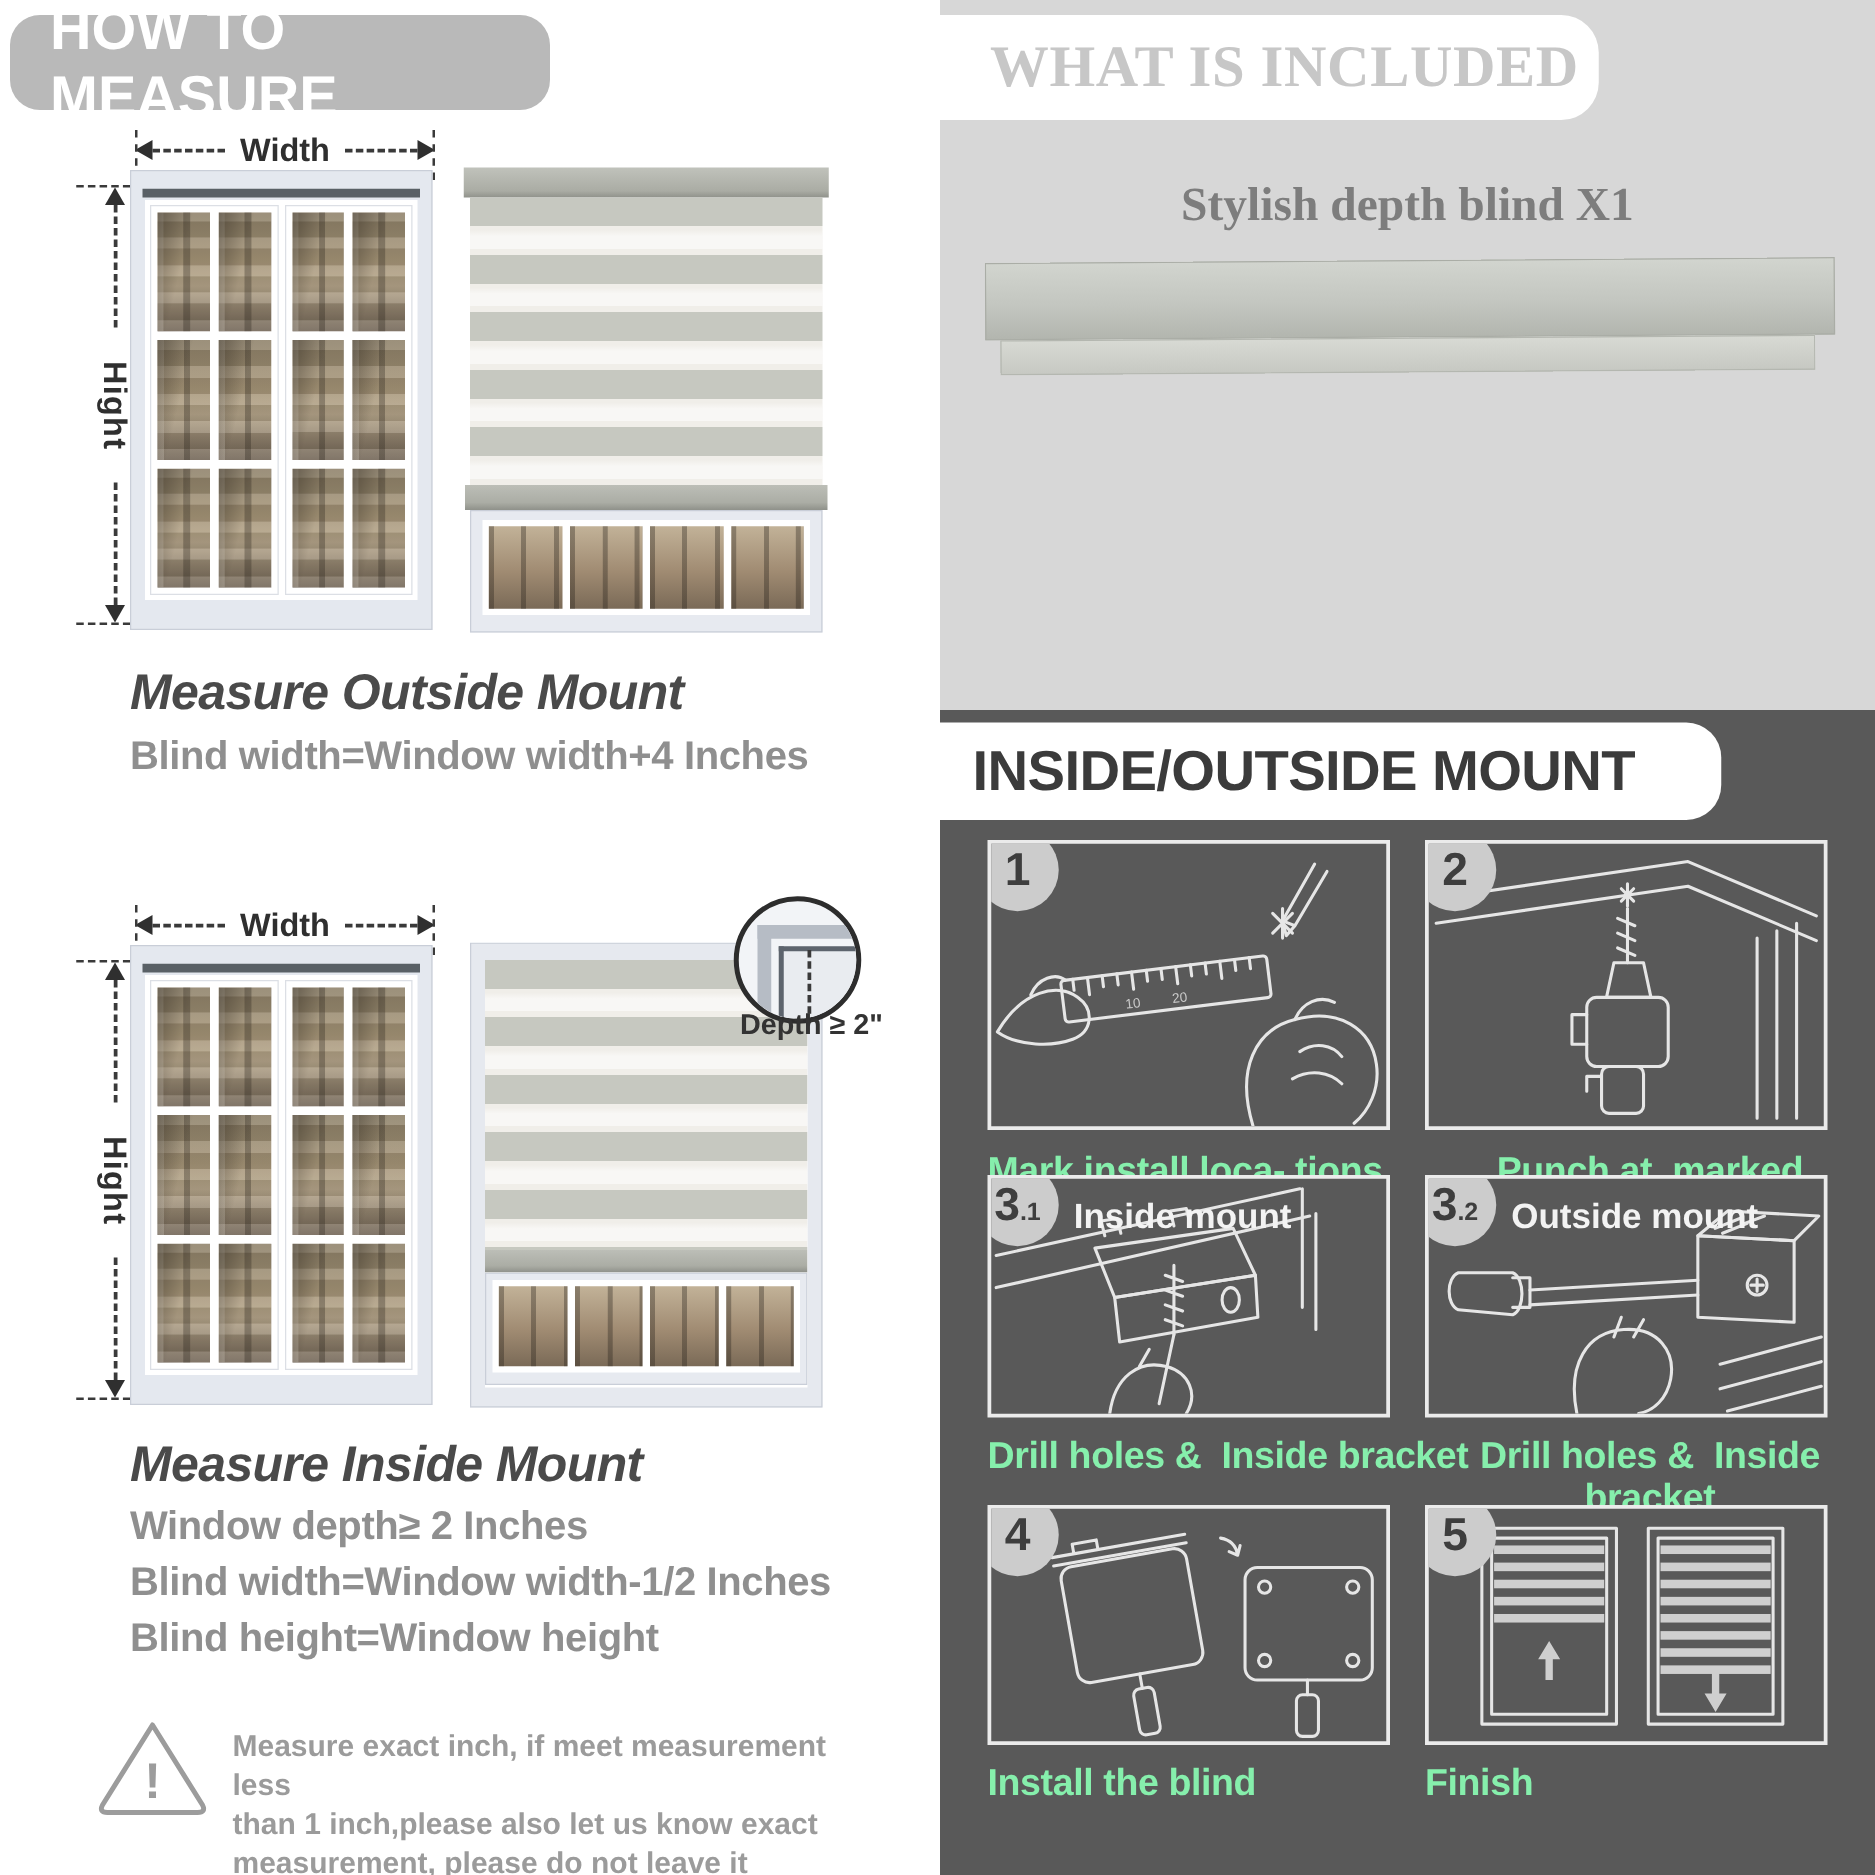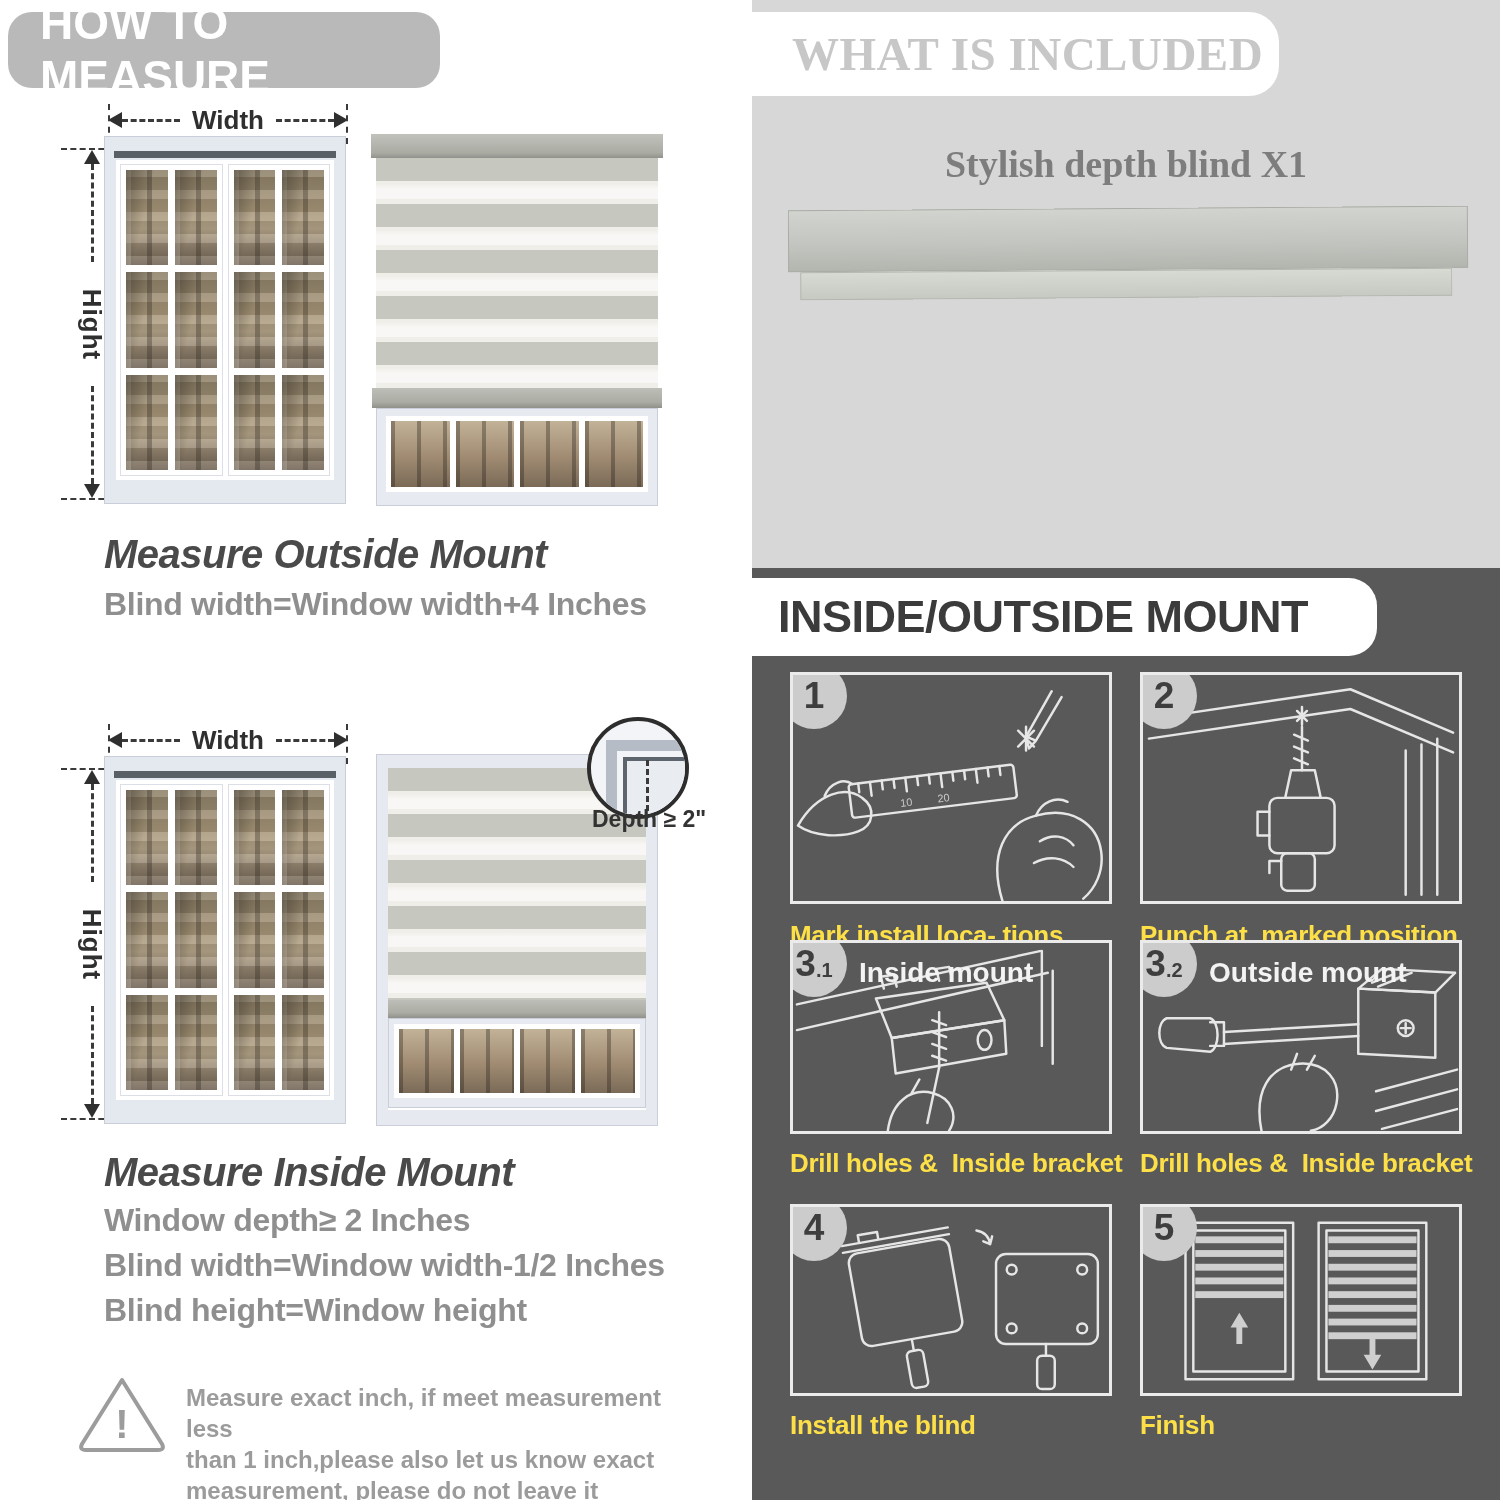--- a/index.html
+++ b/index.html
@@ -99,7 +99,7 @@
     display:flex;align-items:center;justify-content:center;color:#3e3e3e;font-weight:bold;font-size:37px;}
   .badge .sub{font-size:20px;margin-top:12px;}
   .step-label{position:absolute;left:66px;top:14px;color:#f3f3f3;font-weight:bold;font-size:28px;}
-  .step-caption{position:absolute;color:#fde047;font-weight:bold;font-size:26px;white-space:pre-wrap;letter-spacing:-0.3px;}
+  .step-caption{position:absolute;color:#86efac;font-weight:bold;font-size:30px;white-space:pre-wrap;letter-spacing:-0.3px;text-align:center;}
   .lineart{position:absolute;inset:0;width:100%;height:100%;}
   .lineart path,.lineart rect,.lineart ellipse,.lineart circle,.lineart polyline{
     fill:none;stroke:#e6e6e6;stroke-width:2.5;stroke-linecap:round;stroke-linejoin:round;}

